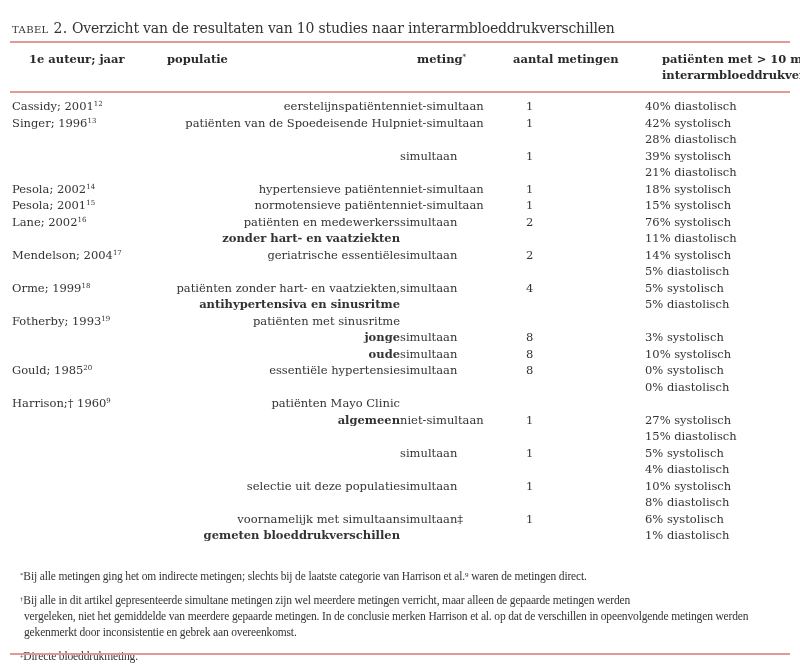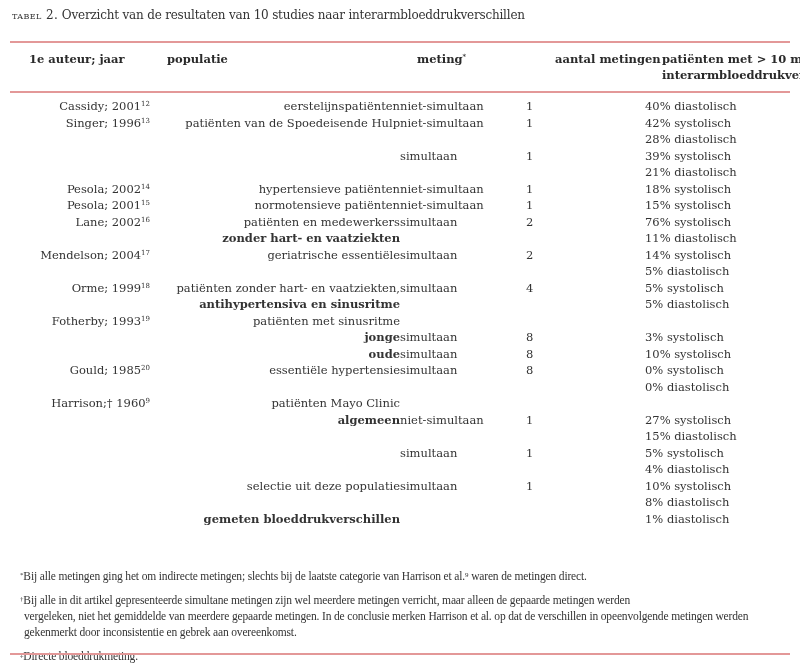--- a/index.html
+++ b/index.html
@@ -5,7 +5,7 @@
   html, body { margin:0; padding:0; background:#ffffff; }
   body { width:800px; height:667px; position:relative; overflow:hidden;
          font-family:"DejaVu Serif","Liberation Serif",serif; color:#333333; }
-  .caption { position:absolute; left:12px; top:8px; font-size:12px; letter-spacing:-0.2px; white-space:nowrap; }
+  .caption { position:absolute; left:12px; top:20px; font-size:14px; letter-spacing:-0.2px; white-space:nowrap; }
   .caption .label { font-variant:small-caps; text-transform:lowercase; letter-spacing:0.4px; }
   .rule { position:absolute; left:10px; width:780px; height:1.5px; background:#e39898; }
   .hdr { position:absolute; top:51px; font-size:11.5px; font-weight:bold; line-height:16px; white-space:nowrap; color:#2a2a2a;margin-left:17px; }

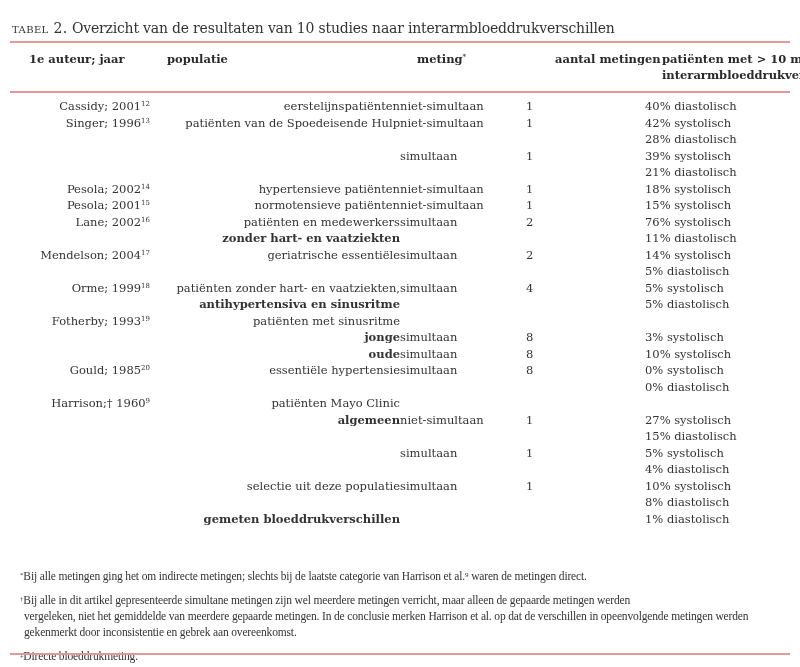--- a/index.html
+++ b/index.html
@@ -35,7 +35,7 @@
 <div class="hdr" style="left:12px;">1e auteur; jaar</div>
 <div class="hdr" style="left:150px;">populatie</div>
 <div class="hdr" style="left:400px;"><span>meting</span><sup>*</sup></div>
-<div class="hdr" style="left:538px;">aantal metingen</div>
+<div class="hdr" style="left:496px;">aantal metingen</div>
 <div class="hdr" style="left:645px;">
   <div>patiënten met &gt; 10 mmHg</div>
   <div>interarmbloeddrukverschil</div>

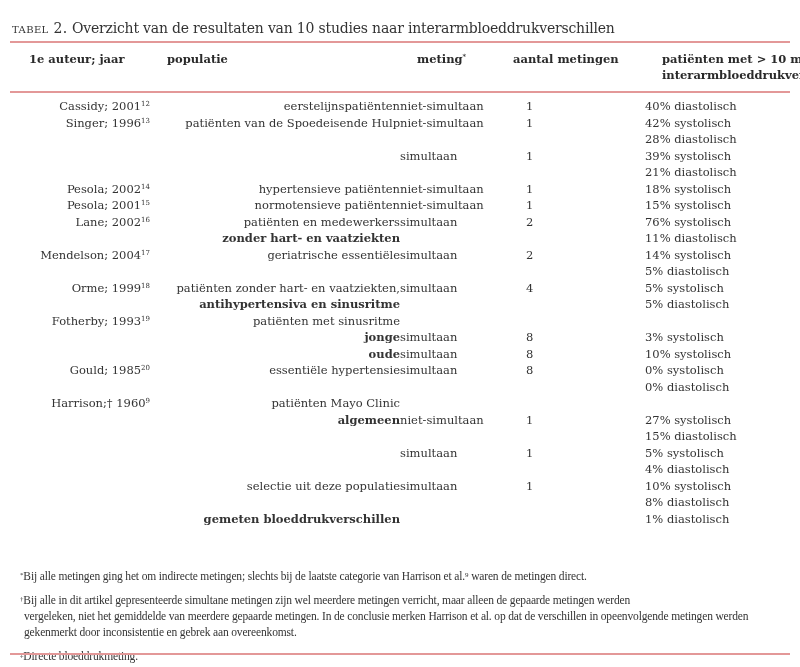--- a/index.html
+++ b/index.html
@@ -12,7 +12,7 @@
   .hdr sup, .cell sup { font-size:7px; vertical-align:top; position:relative; top:-2px; font-weight:normal; }
   table.data { position:absolute; left:12px; top:98px; border-collapse:collapse; }
   table.data td { font-size:11.5px; line-height:16.5px; height:16.5px; padding:0; vertical-align:top; white-space:nowrap; color:#333; }
-  td.c1 { width:138px;text-align:right; }
+  td.c1 { width:138px; }
   td.c2 { width:250px;text-align:right; }
   td.c3 { width:126px; }
   td.c4 { width:119px; }

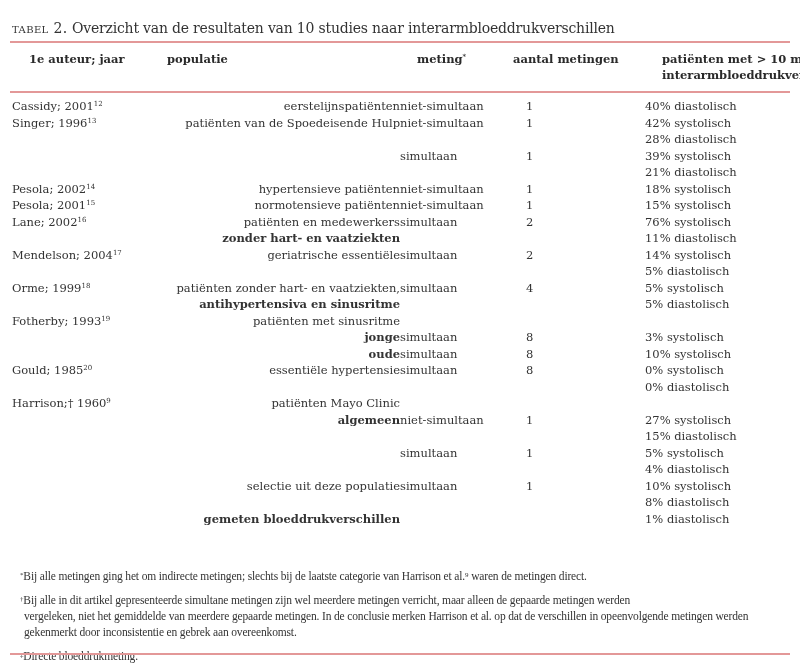--- a/index.html
+++ b/index.html
@@ -222,6 +222,13 @@
       </tr>
       <tr>
         <td class="c1 cell"><span></span></td>
+        <td class="c2 cell"><span>voornamelijk met simultaan</span></td>
+        <td class="c3 cell">simultaan‡</td>
+        <td class="c4 cell">1</td>
+        <td class="c5 cell">6% systolisch</td>
+      </tr>
+      <tr>
+        <td class="c1 cell"><span></span></td>
         <td class="c2 cell"><span class="indent">gemeten bloeddrukverschillen</span></td>
         <td class="c3 cell"></td>
         <td class="c4 cell"></td>

